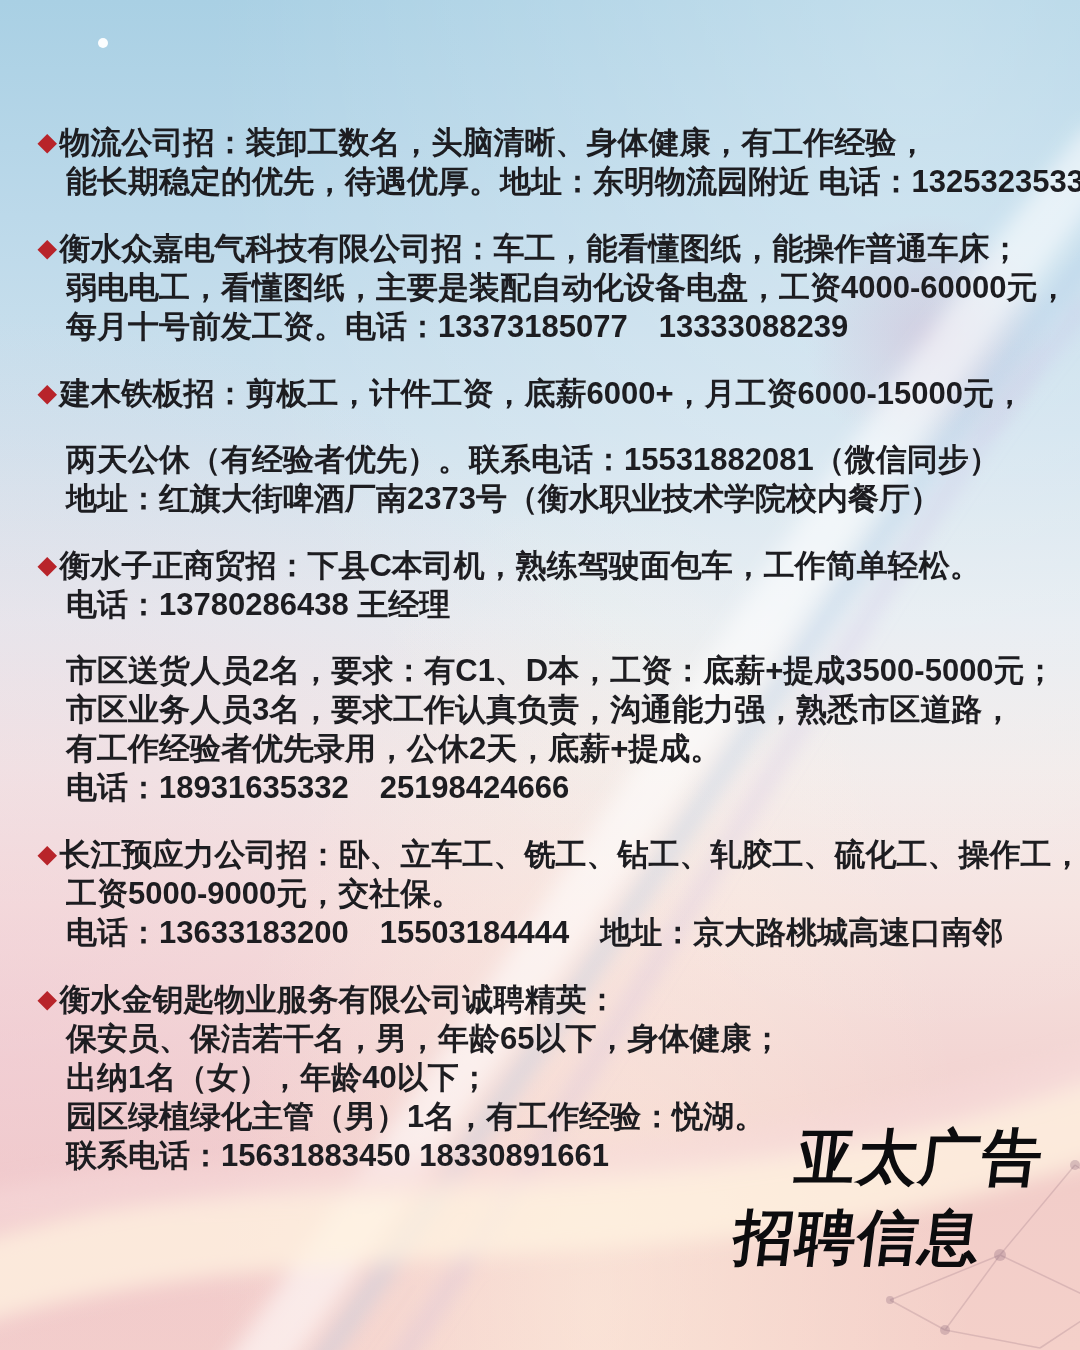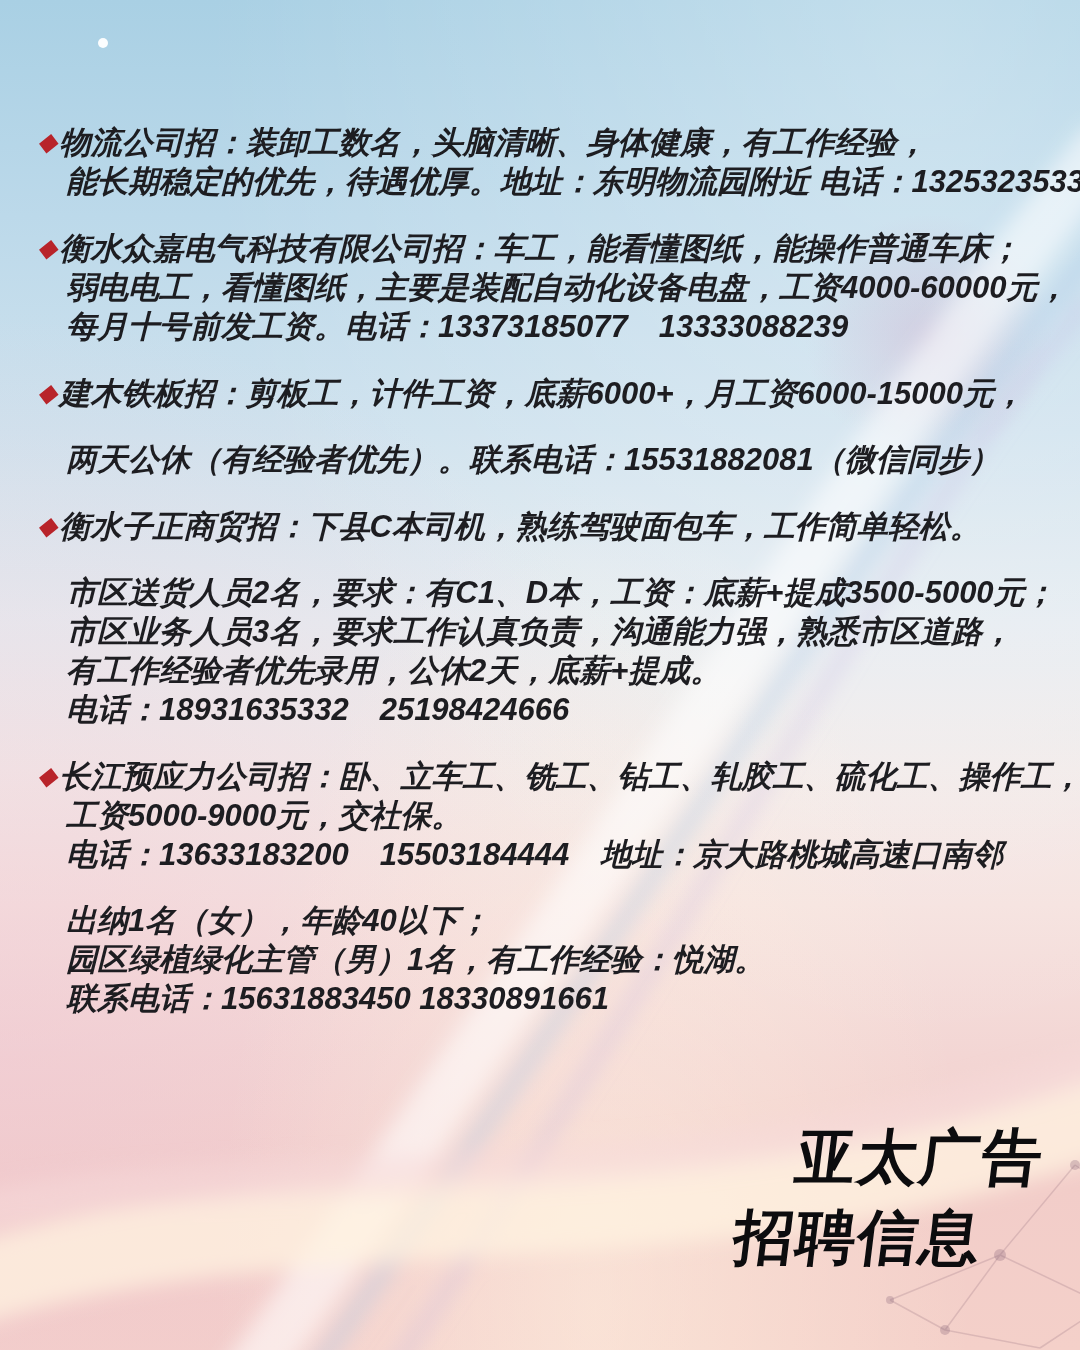--- a/index.html
+++ b/index.html
@@ -22,7 +22,7 @@
   .deco{position:absolute;inset:0;pointer-events:none;}
   .content{
     position:absolute;left:38px;top:122px;width:1014px;
-    color:#1d1d21;font-weight:700;font-size:31px;line-height:39px;font-style:italic;
+    color:#1d1d21;font-weight:700;font-size:31px;line-height:39px;
   }
   .listing{margin-bottom:27px;}
   .line{white-space:nowrap;}

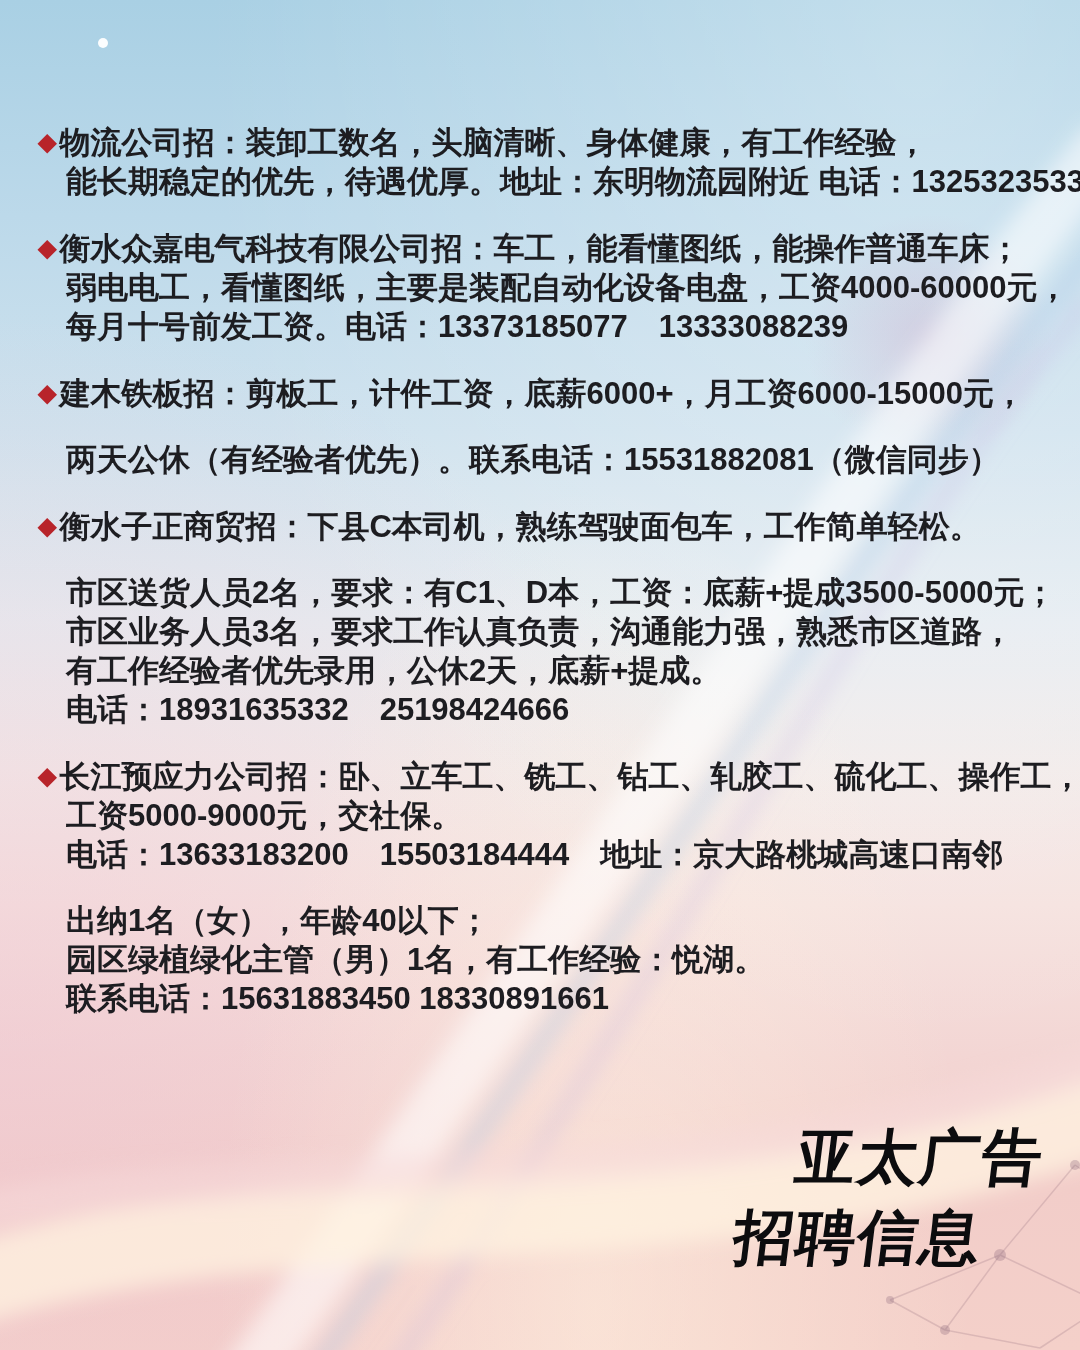--- a/index.html
+++ b/index.html
@@ -83,6 +83,7 @@
 
   <div class="listing">
     <div class="line cont">两天公休（有经验者优先）。联系电话：15531882081（微信同步）</div>
+    <div class="line cont">地址：红旗大街啤酒厂南2373号（衡水职业技术学院校内餐厅）</div>
   </div>
 
   <div class="listing">

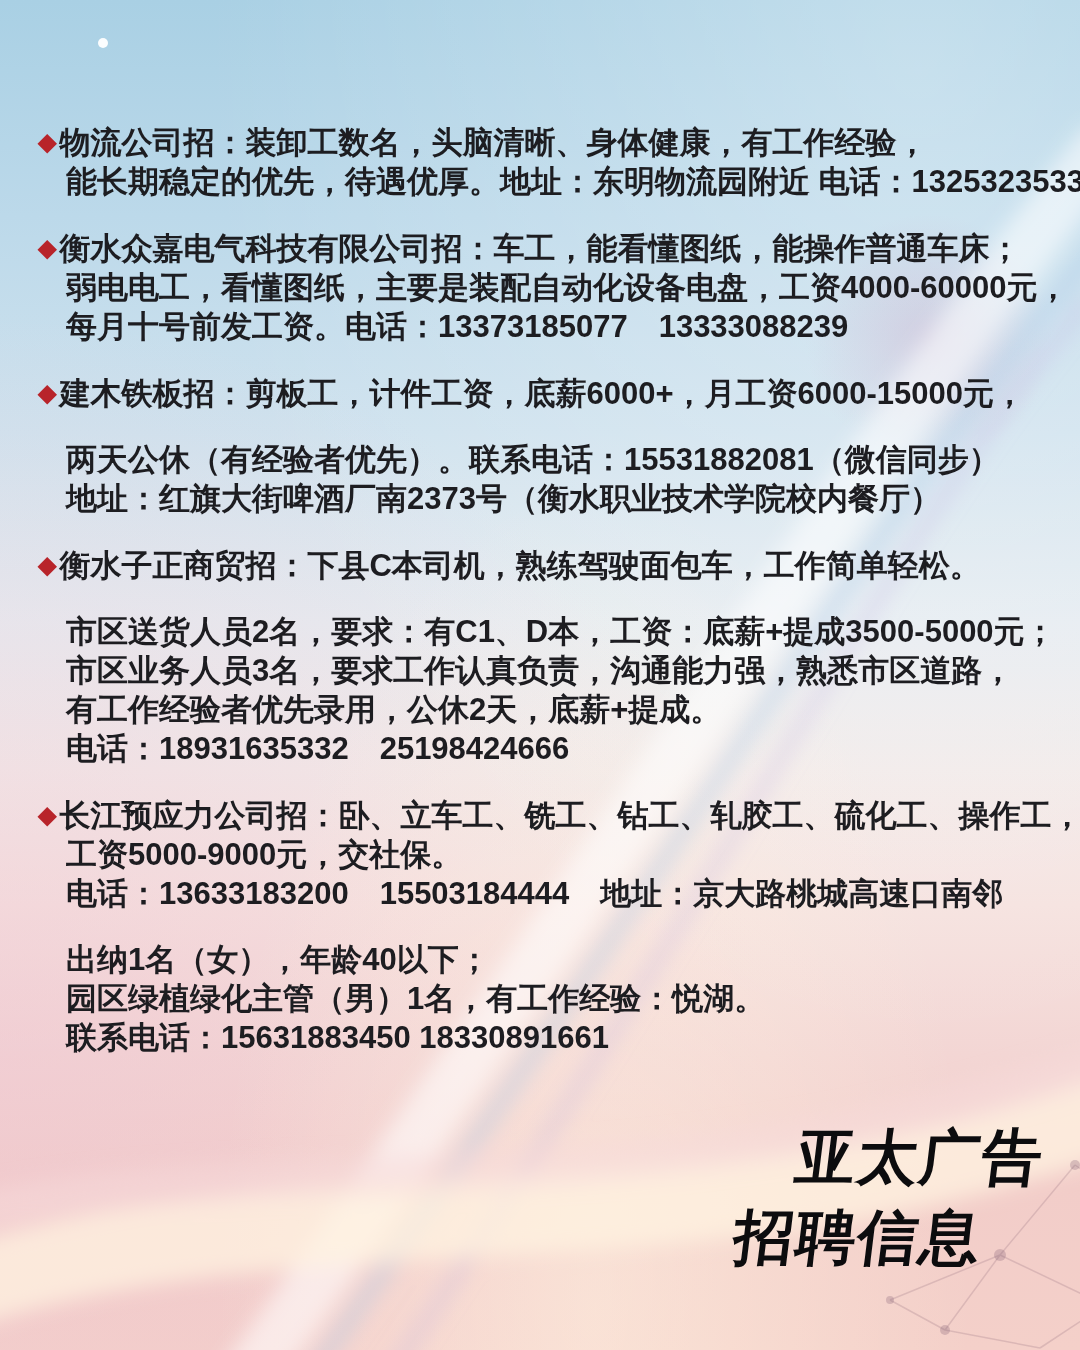--- a/index.html
+++ b/index.html
@@ -88,6 +88,7 @@
 
   <div class="listing">
     <div class="line first"><span class="bullet">◆</span><span>衡水子正商贸招：下县C本司机，熟练驾驶面包车，工作简单轻松。</span></div>
+    <div class="line cont">电话：13780286438 王经理</div>
   </div>
 
   <div class="listing">

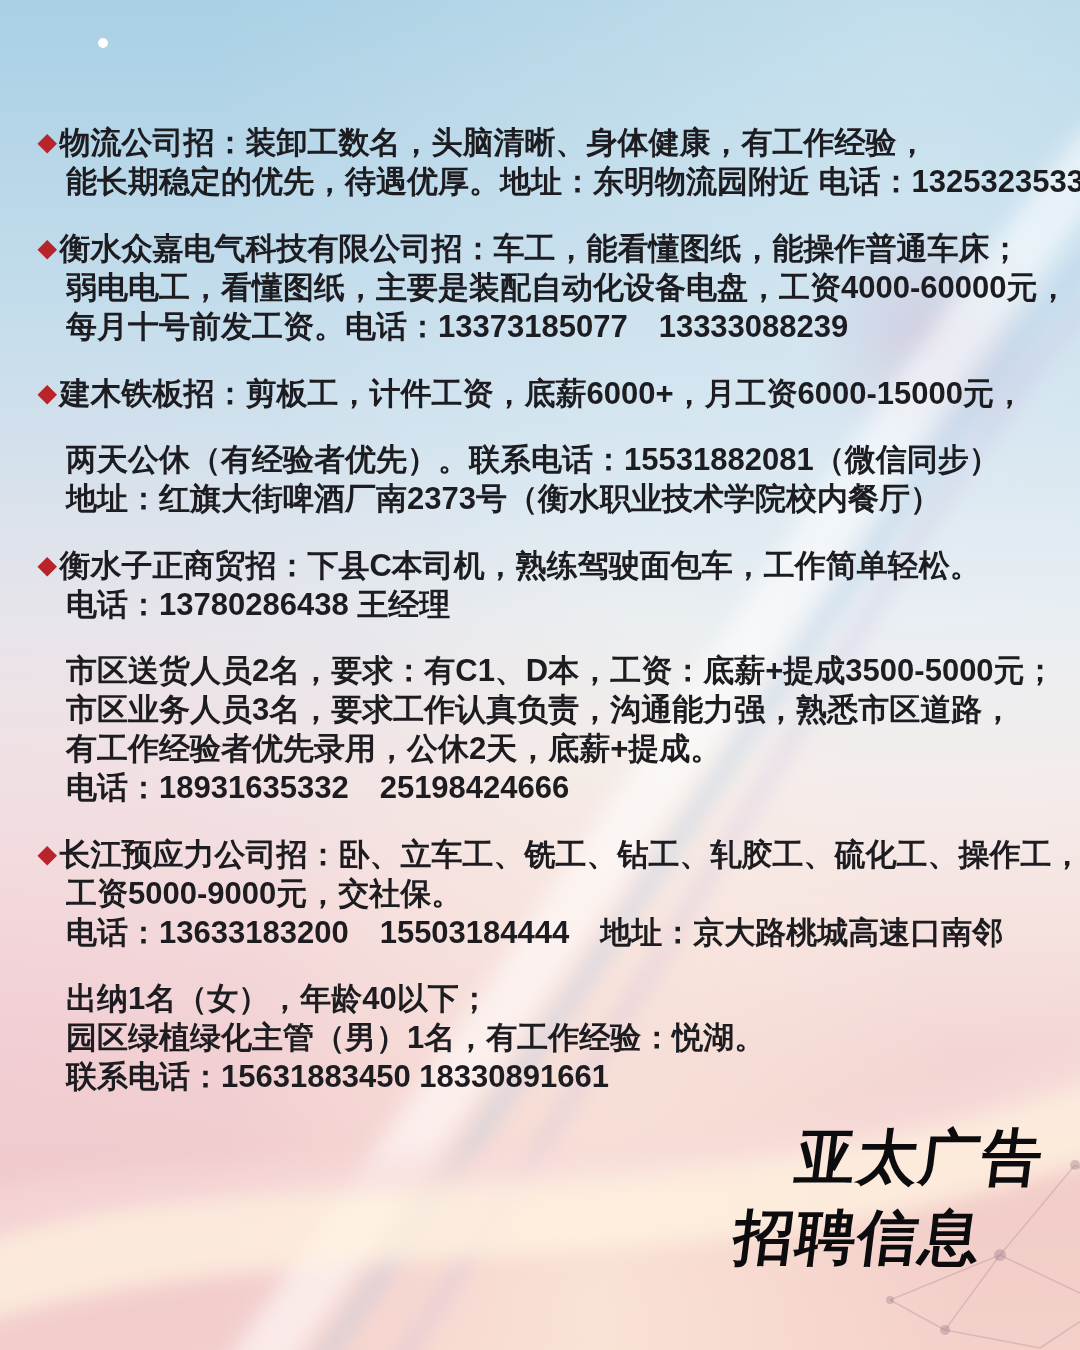--- a/index.html
+++ b/index.html
@@ -105,6 +105,7 @@
   </div>
 
   <div class="listing">
+    <div class="line first"><span class="bullet">◆</span><span>衡水金钥匙物业服务有限公司诚聘精英：</span></div>
     <div class="line cont">出纳1名（女），年龄40以下；</div>
     <div class="line cont">园区绿植绿化主管（男）1名，有工作经验：悦湖。</div>
     <div class="line cont">联系电话：15631883450 18330891661</div>

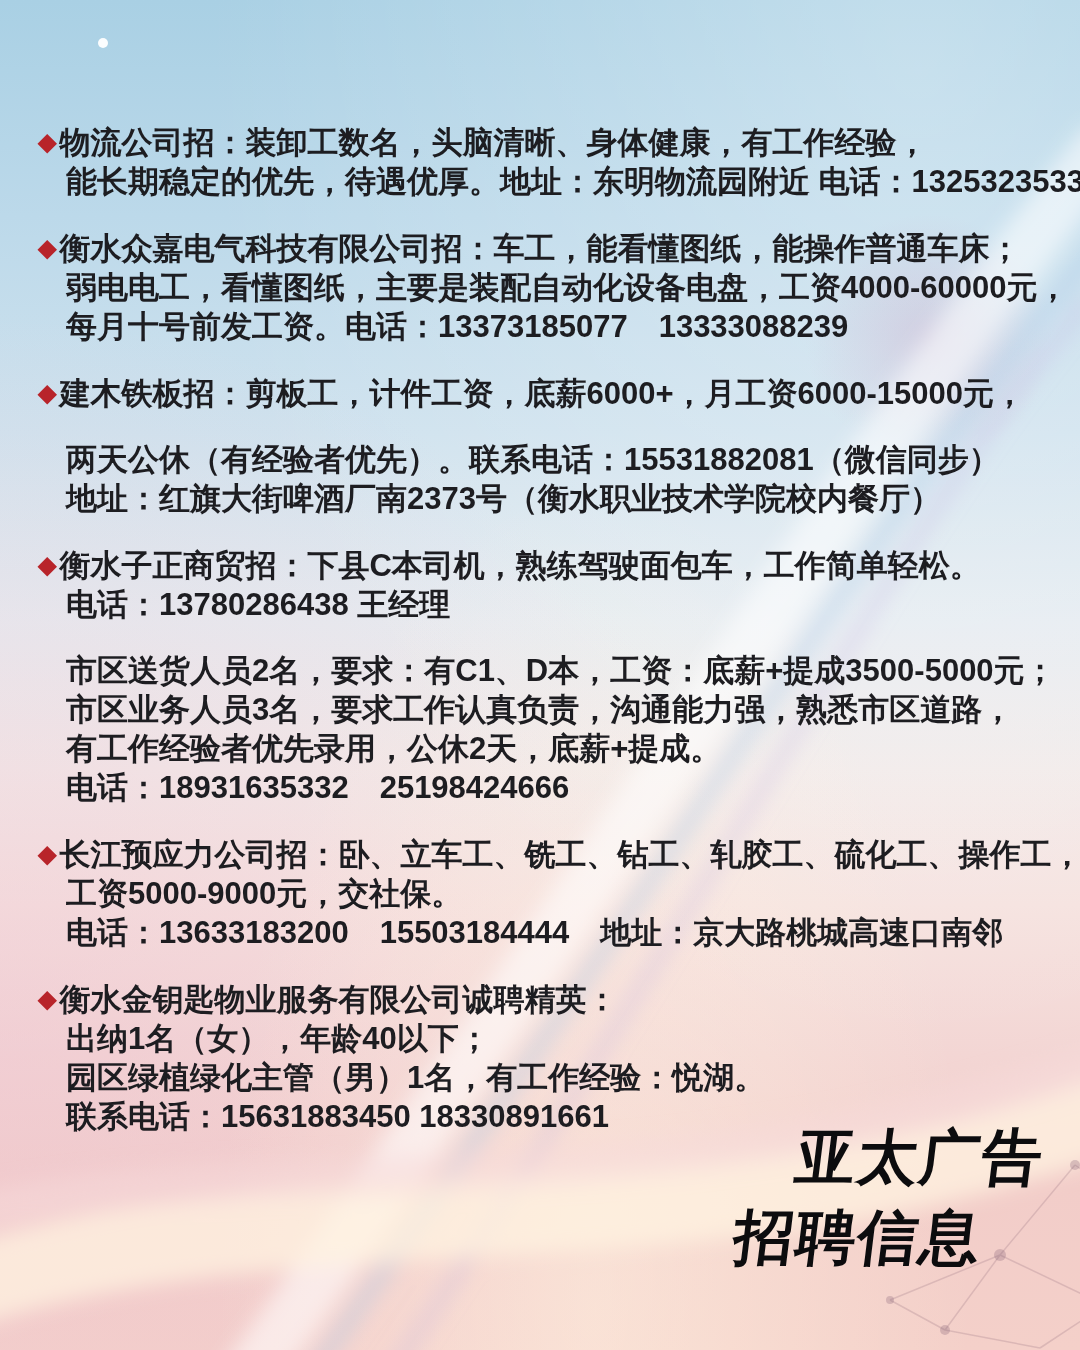--- a/index.html
+++ b/index.html
@@ -106,6 +106,7 @@
 
   <div class="listing">
     <div class="line first"><span class="bullet">◆</span><span>衡水金钥匙物业服务有限公司诚聘精英：</span></div>
+    <div class="line cont">保安员、保洁若干名，男，年龄65以下，身体健康；</div>
     <div class="line cont">出纳1名（女），年龄40以下；</div>
     <div class="line cont">园区绿植绿化主管（男）1名，有工作经验：悦湖。</div>
     <div class="line cont">联系电话：15631883450 18330891661</div>

